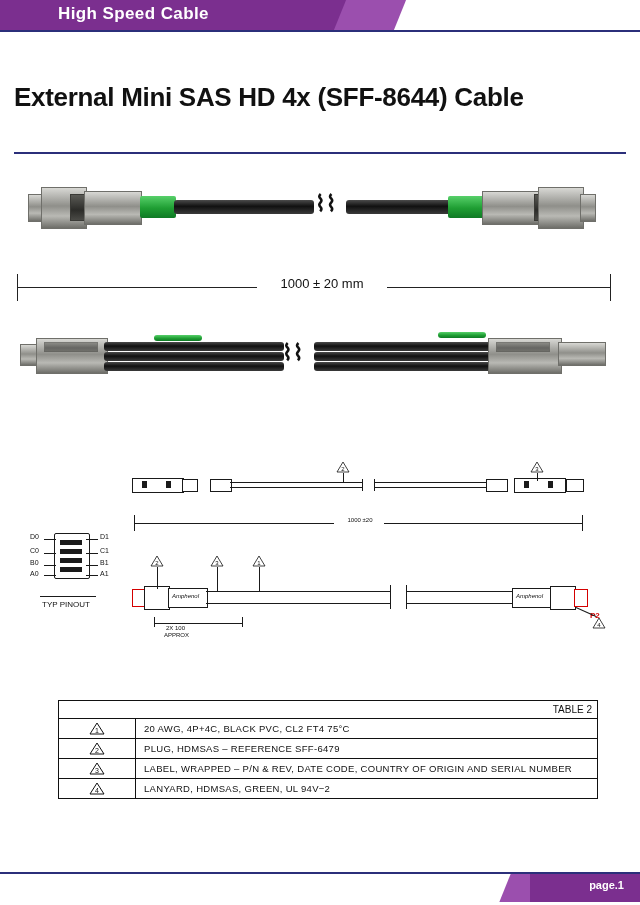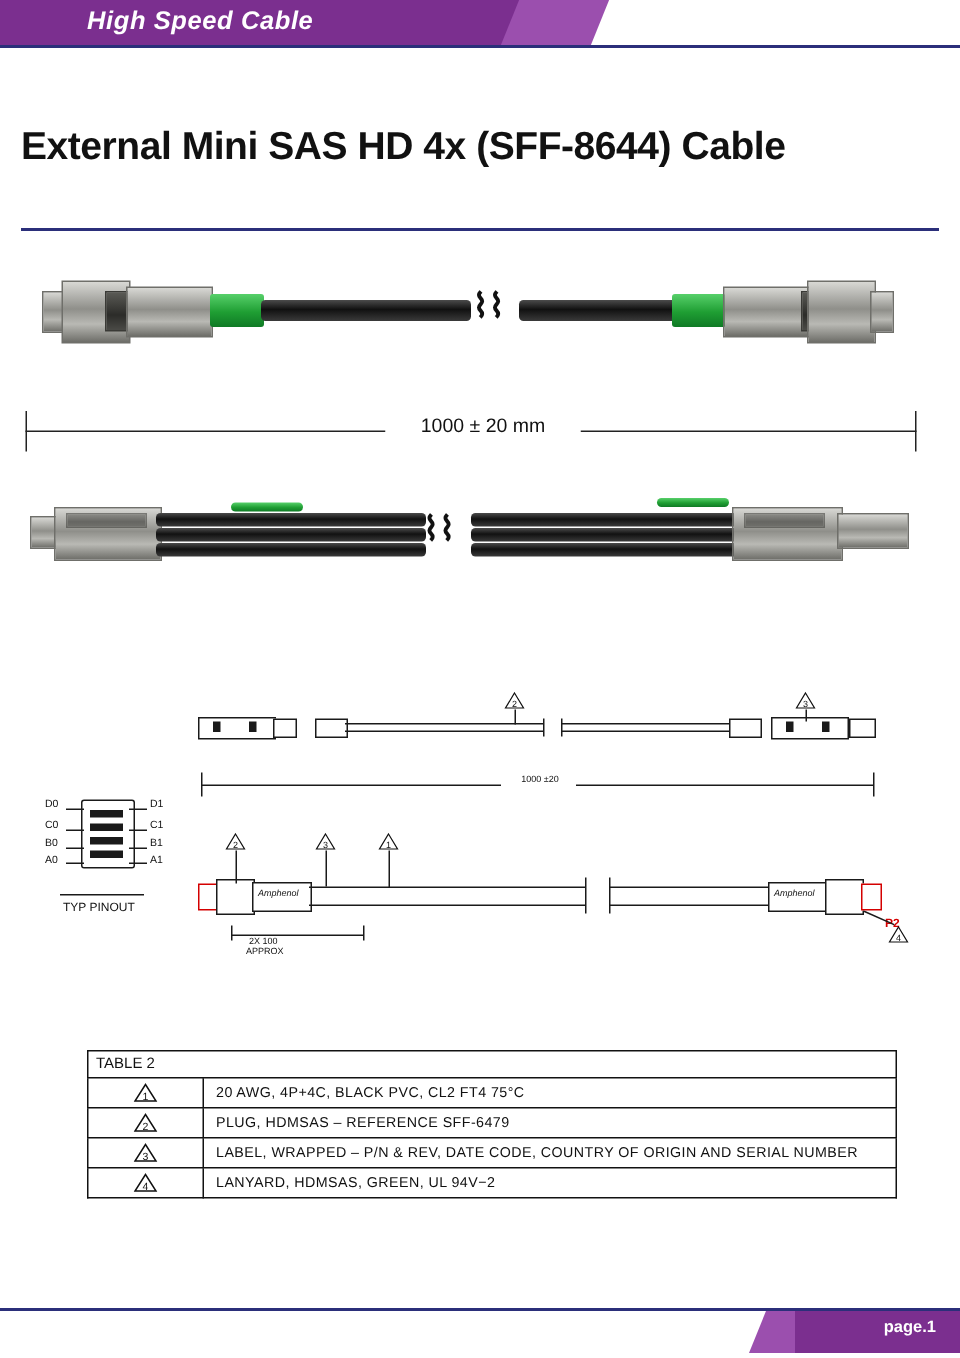--- a/index.html
+++ b/index.html
@@ -12,7 +12,7 @@
   }
   
   .header-bar{
-    position:absolute;left:0;top:0;width:640px;height:30px;font-style:italic;
+    position:absolute;left:0;top:0;width:640px;height:30px;
   }
   .hdr-purple{
     position:absolute;left:0;top:0;width:380px;height:30px;

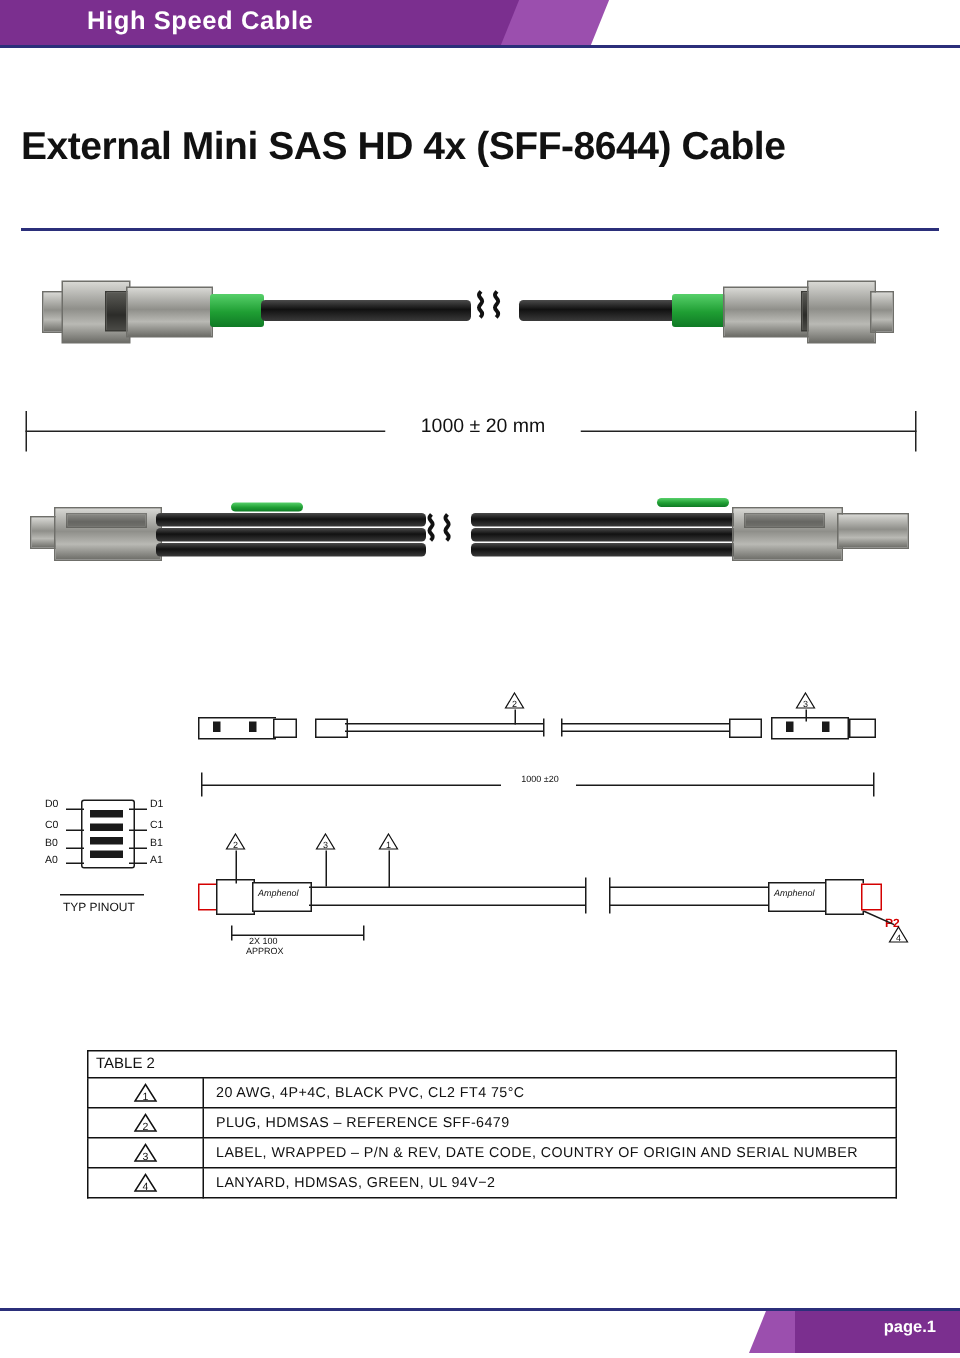--- a/index.html
+++ b/index.html
@@ -90,7 +90,7 @@
     font-size:9.5px;font-family:"Liberation Sans", sans-serif;
   }
   .tbl td,.tbl th{border:1px solid #111;padding:3px 5px;color:#111;font-weight:normal;}
-  .tbl .hdr{text-align:left;font-size:10px;}
+  .tbl .hdr{text-align:right;font-size:10px;}
   .tbl .itemcol{width:66px;text-align:center;}
   .tbl .desccol{text-align:left;padding-left:8px;letter-spacing:0.3px;}
   .tbl .deschdr{text-align:center;}

